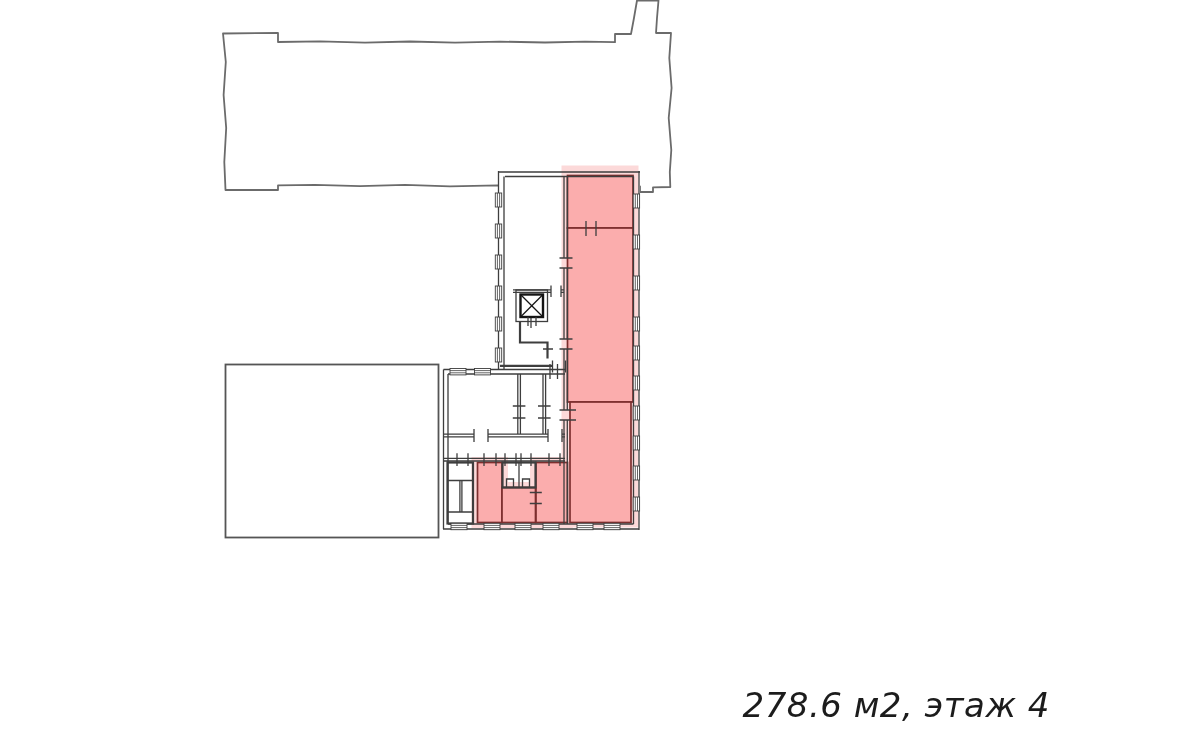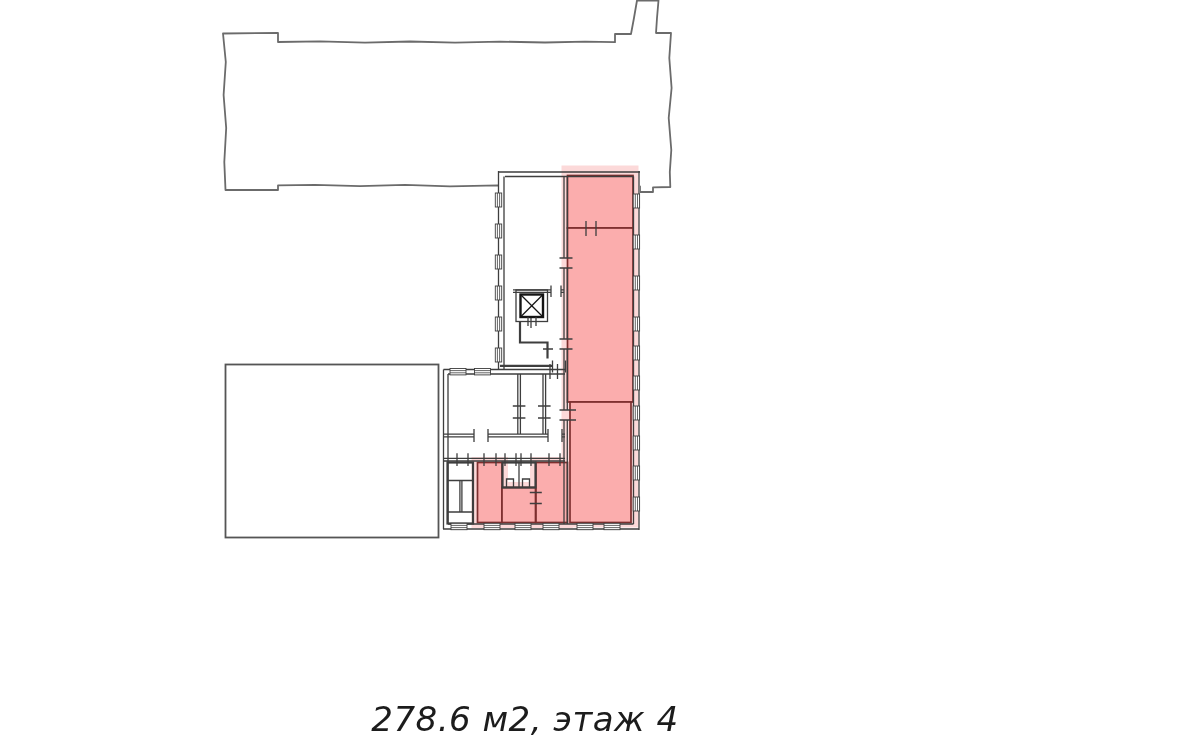--- a/index.html
+++ b/index.html
@@ -24,7 +24,7 @@
   .winln{stroke:var(--wall);stroke-width:0.8;}
   .elevin{fill:#ffffff;stroke:var(--wall-dark);stroke-width:2.4;}
   .elevx{stroke:var(--wall-dark);stroke-width:1.2;}
-  .caption{position:absolute;left:0;top:699px;width:1050px;text-align:center;
+  .caption{position:absolute;left:0;top:685px;width:1050px;text-align:right;
            font-style:italic;font-size:34px;letter-spacing:0.5px;color:var(--caption-text);}
 </style>
 </head>

